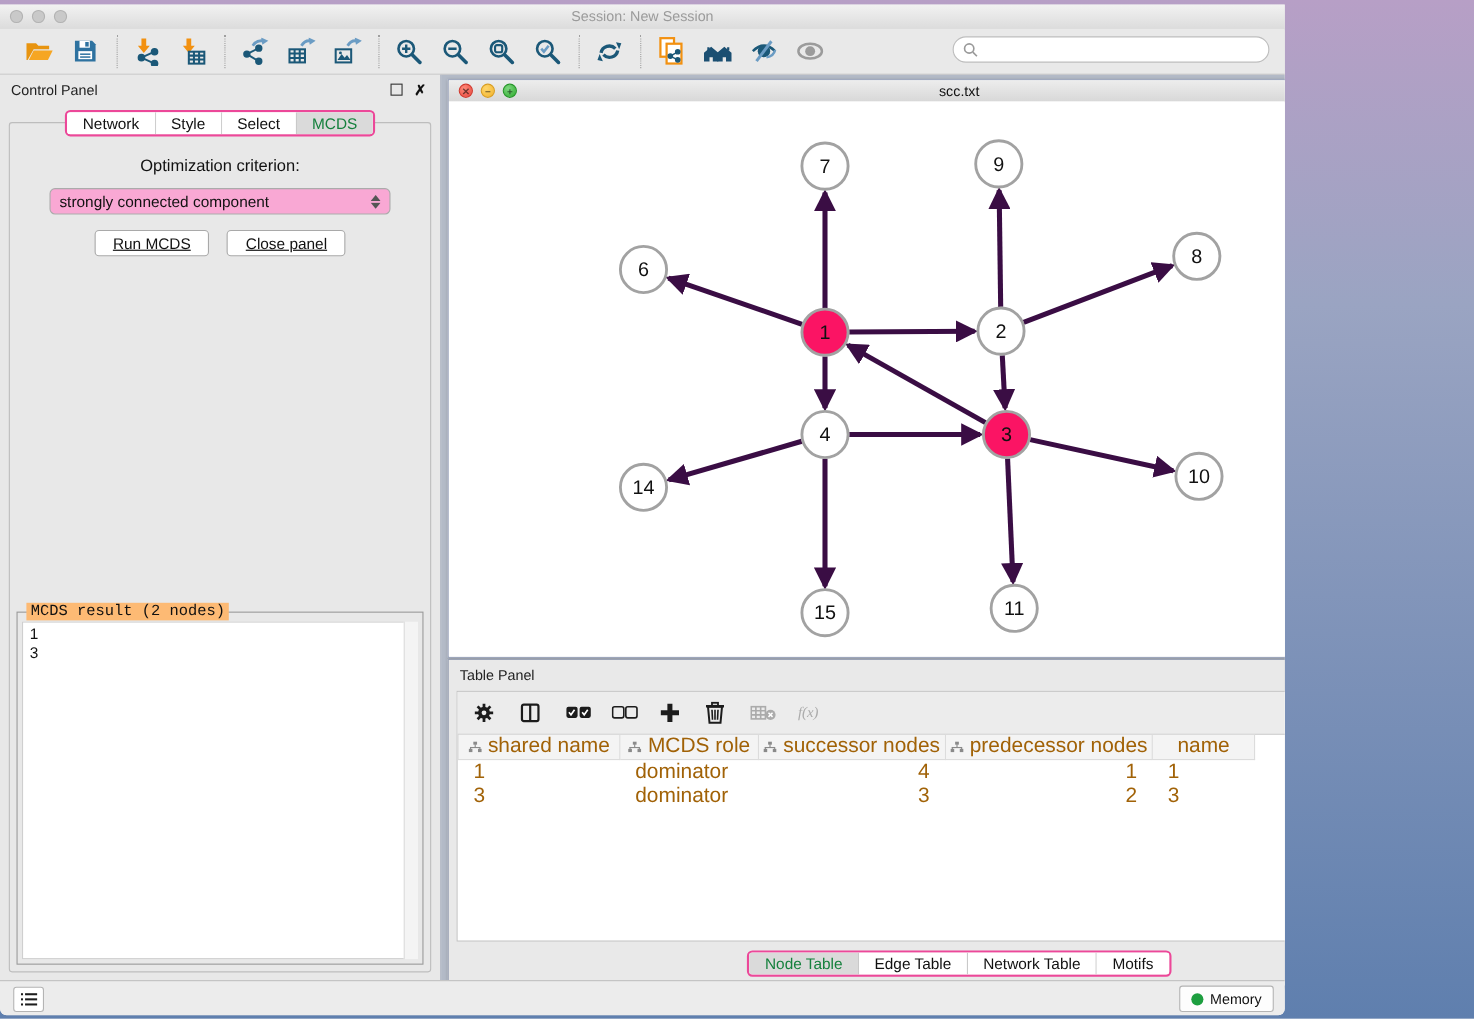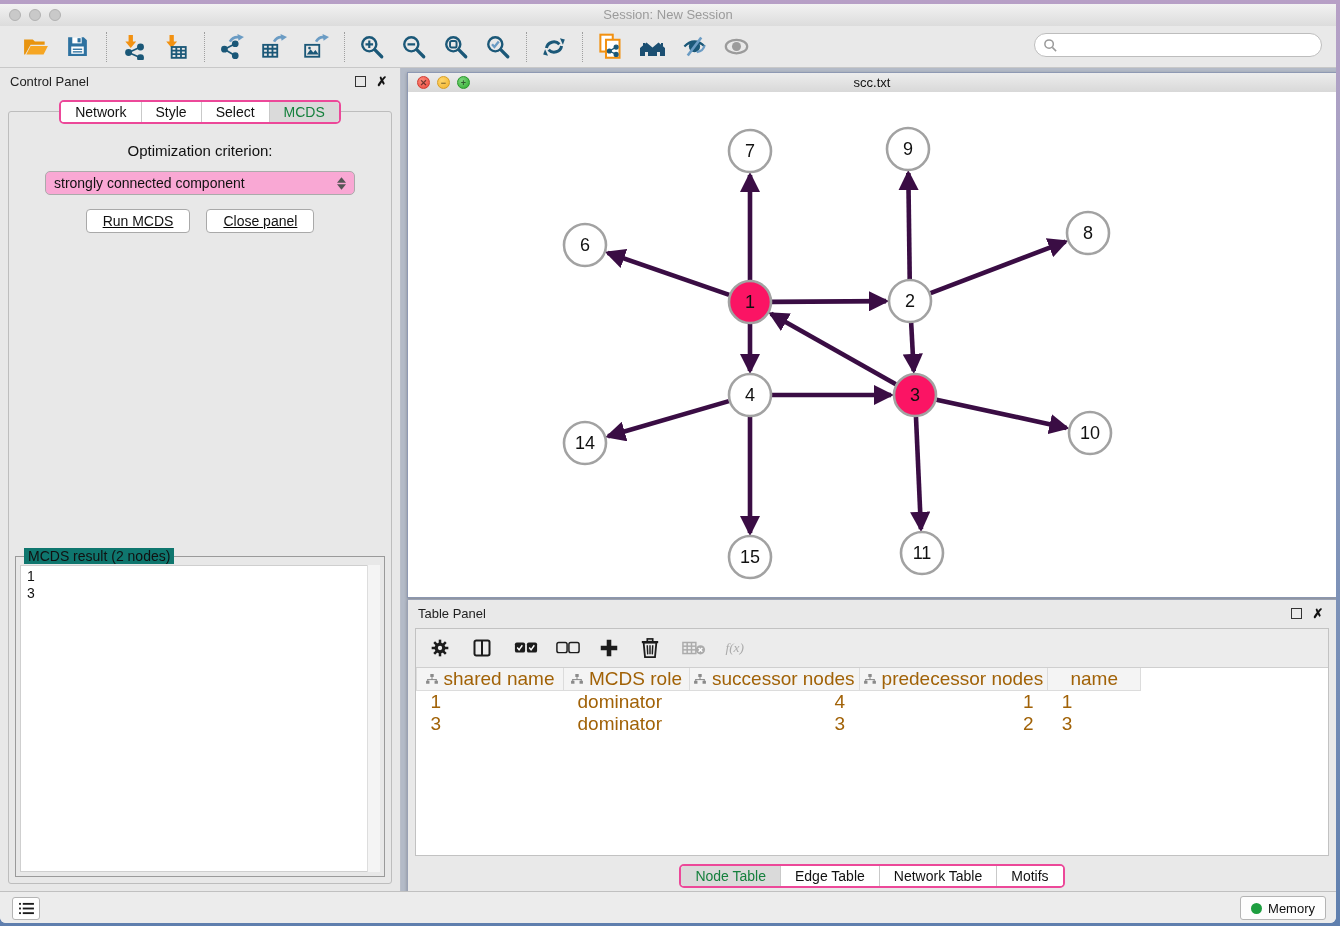--- a/index.html
+++ b/index.html
@@ -9,7 +9,7 @@
     background:linear-gradient(180deg,#b79fc6 0%,#9aa4c2 30%,#5f7fae 100%);
   }
   .app{
-    position:absolute;left:0;top:4px;width:1336px;height:919px;
+    position:absolute;left:0;top:4px;width:1168px;height:919px;
     background:#ececec;border-radius:0 0 6px 6px;overflow:hidden;
   }
   

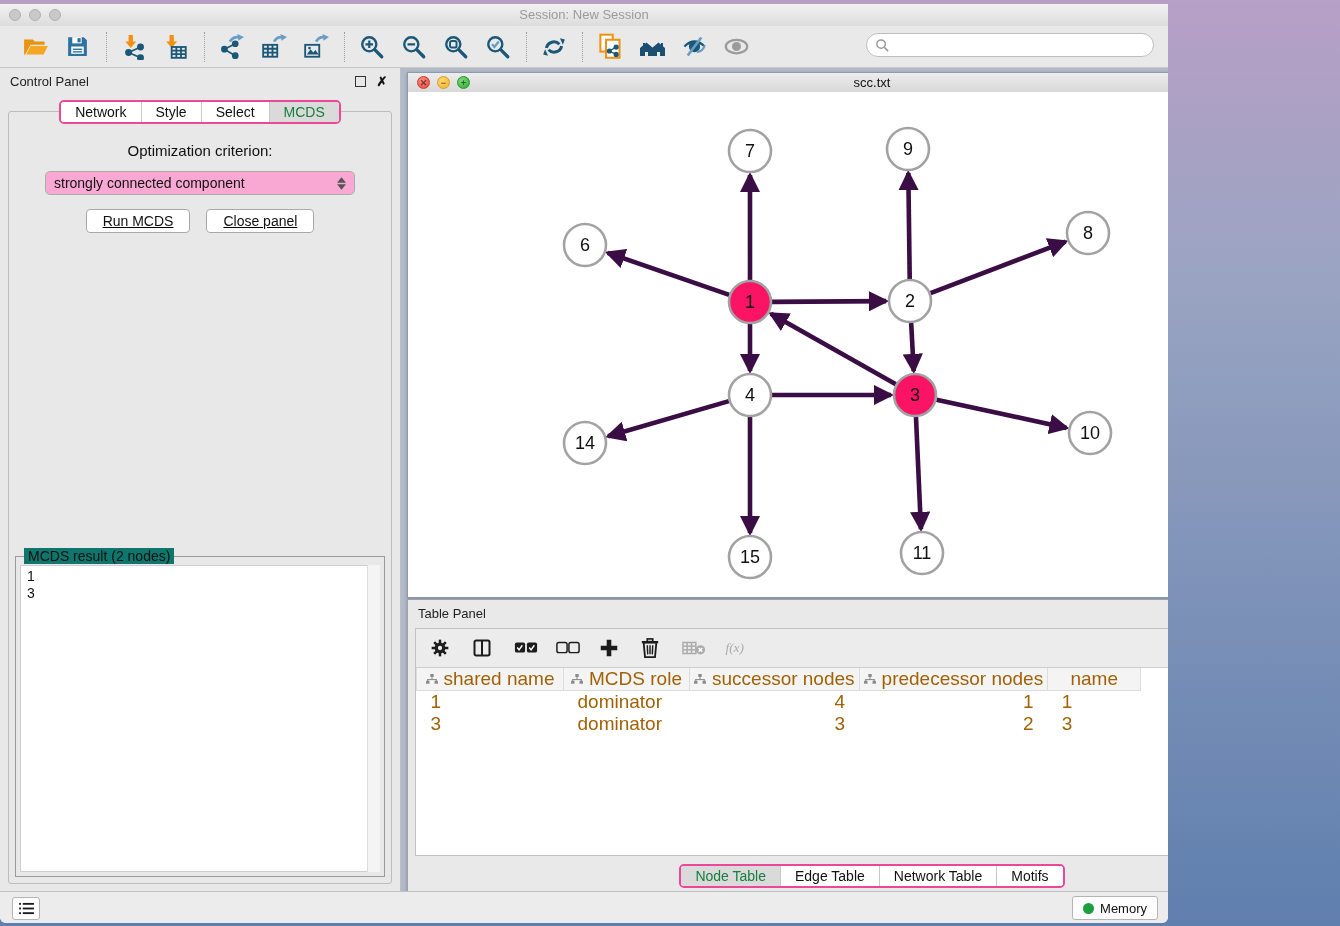--- a/index.html
+++ b/index.html
@@ -87,8 +87,8 @@
     border:1px solid #9a9a9a;background:#e8e8e8;
   }
   .mcds-legend{
-    position:absolute;top:-9px;left:8px;background:#0f766e;padding:0 4px;
-    font-size:14px;color:#111;
+    position:absolute;top:-9px;left:8px;background:#fdba74;padding:0 4px;
+    font-size:14px;color:#111;font-family:Liberation Mono, monospace;
   }
   .mcds-list{
     position:absolute;left:4px;right:4px;top:8px;bottom:4px;background:#fff;

